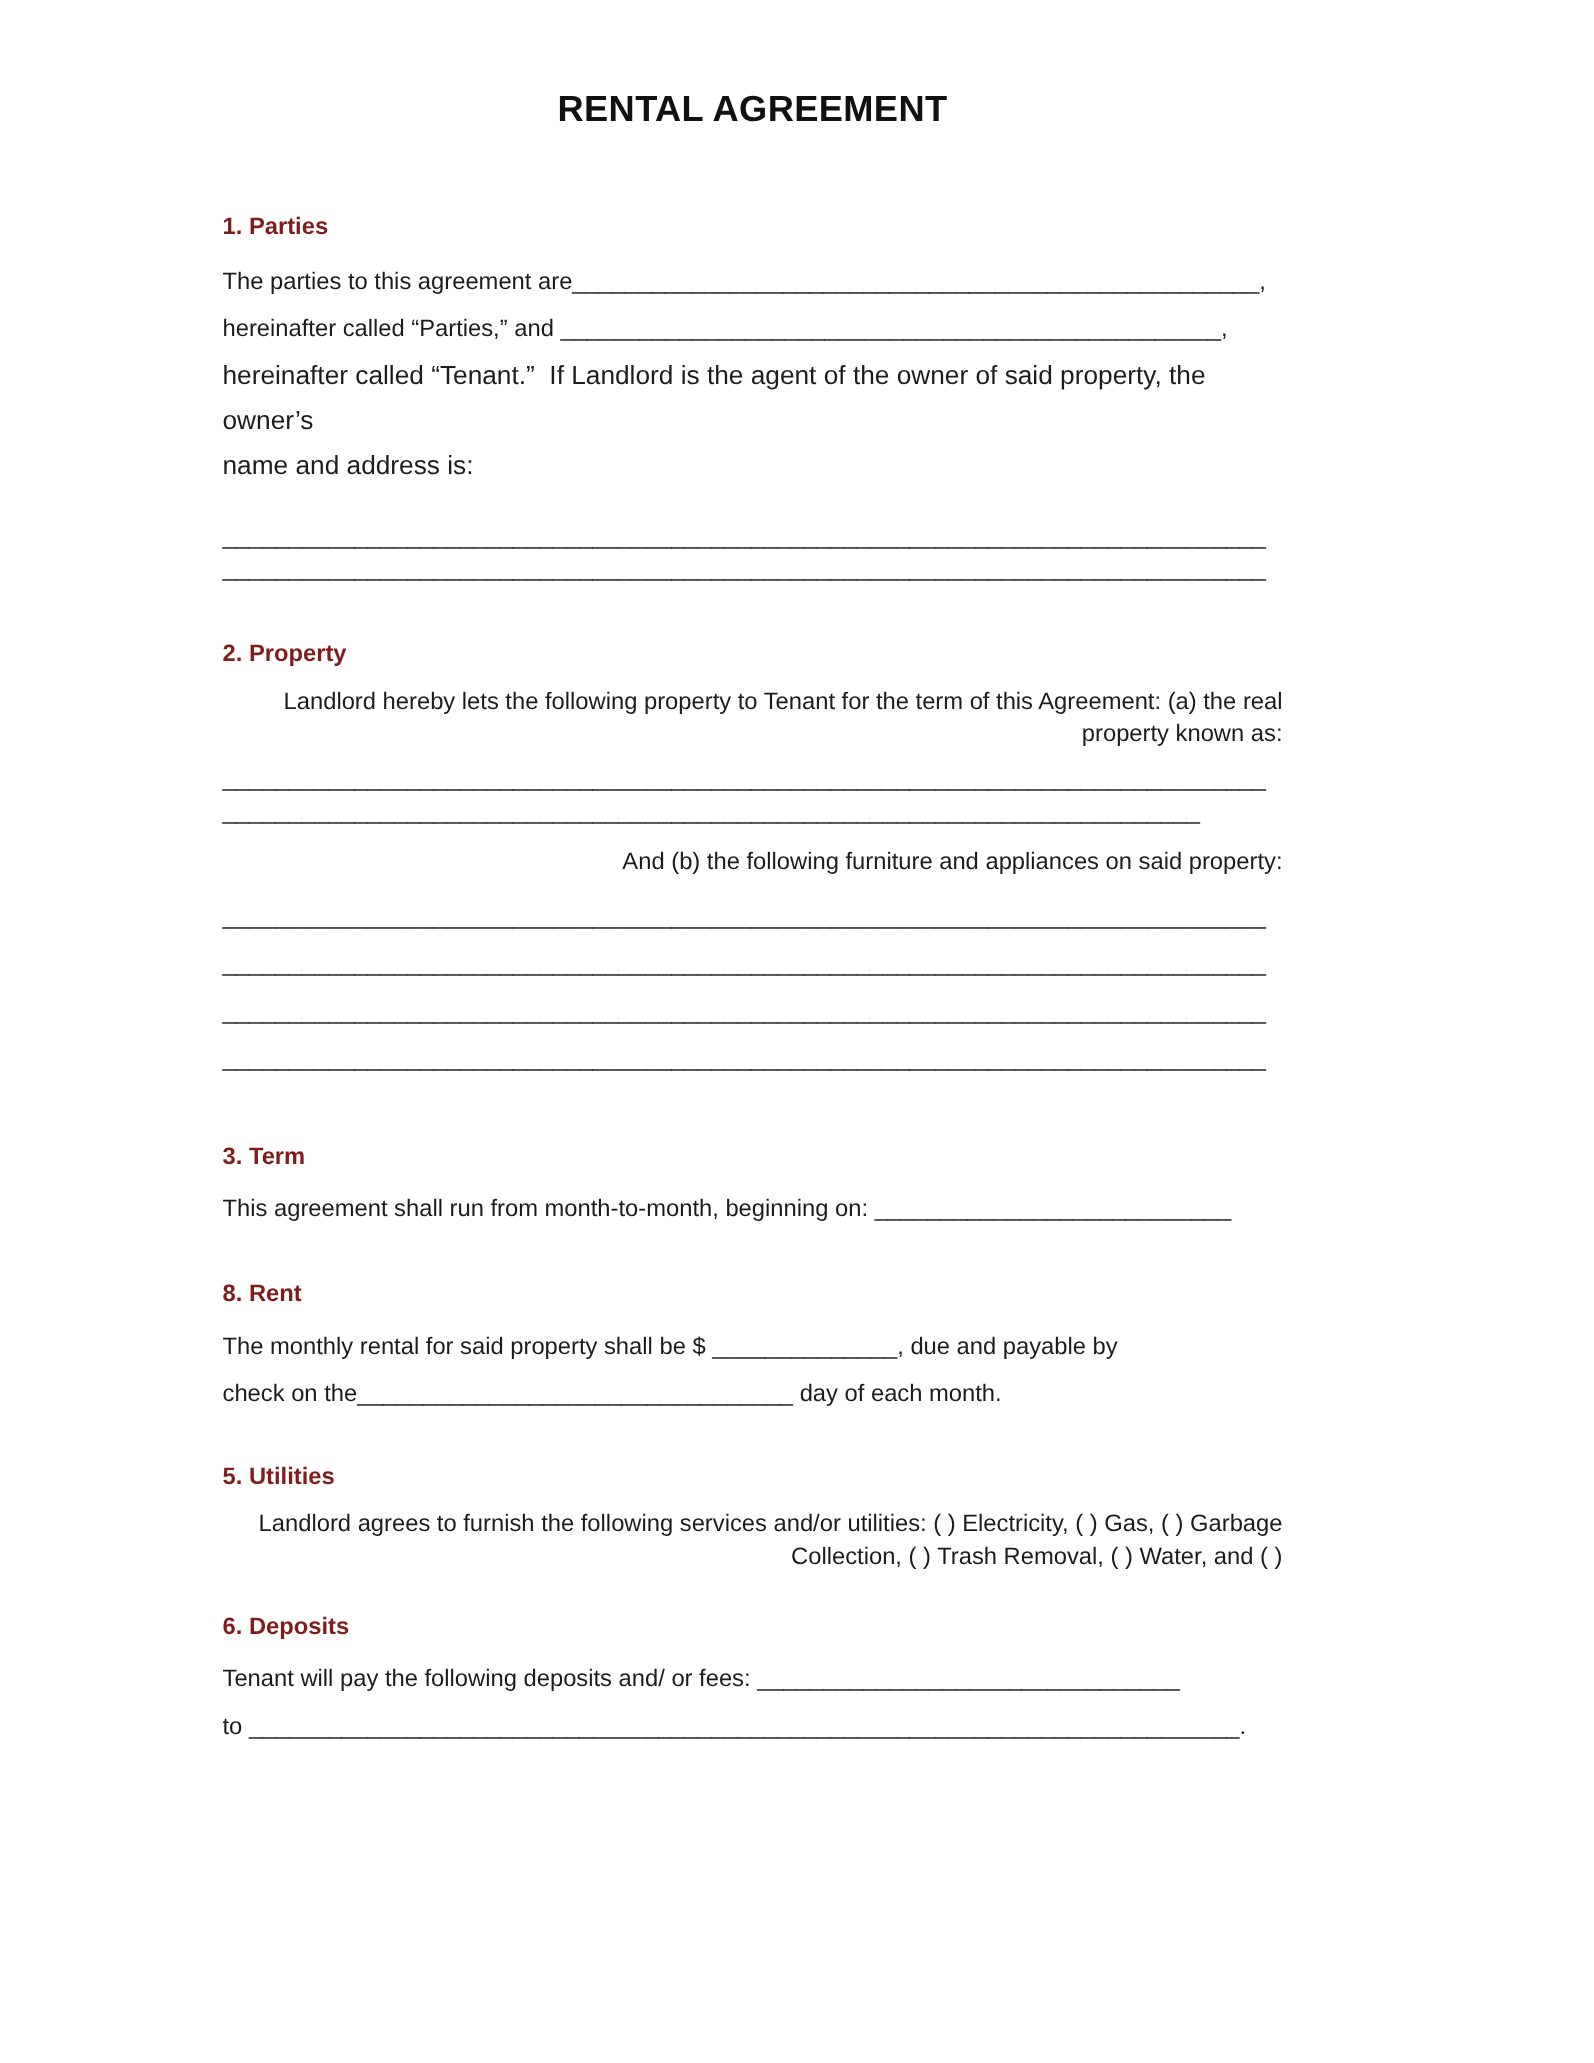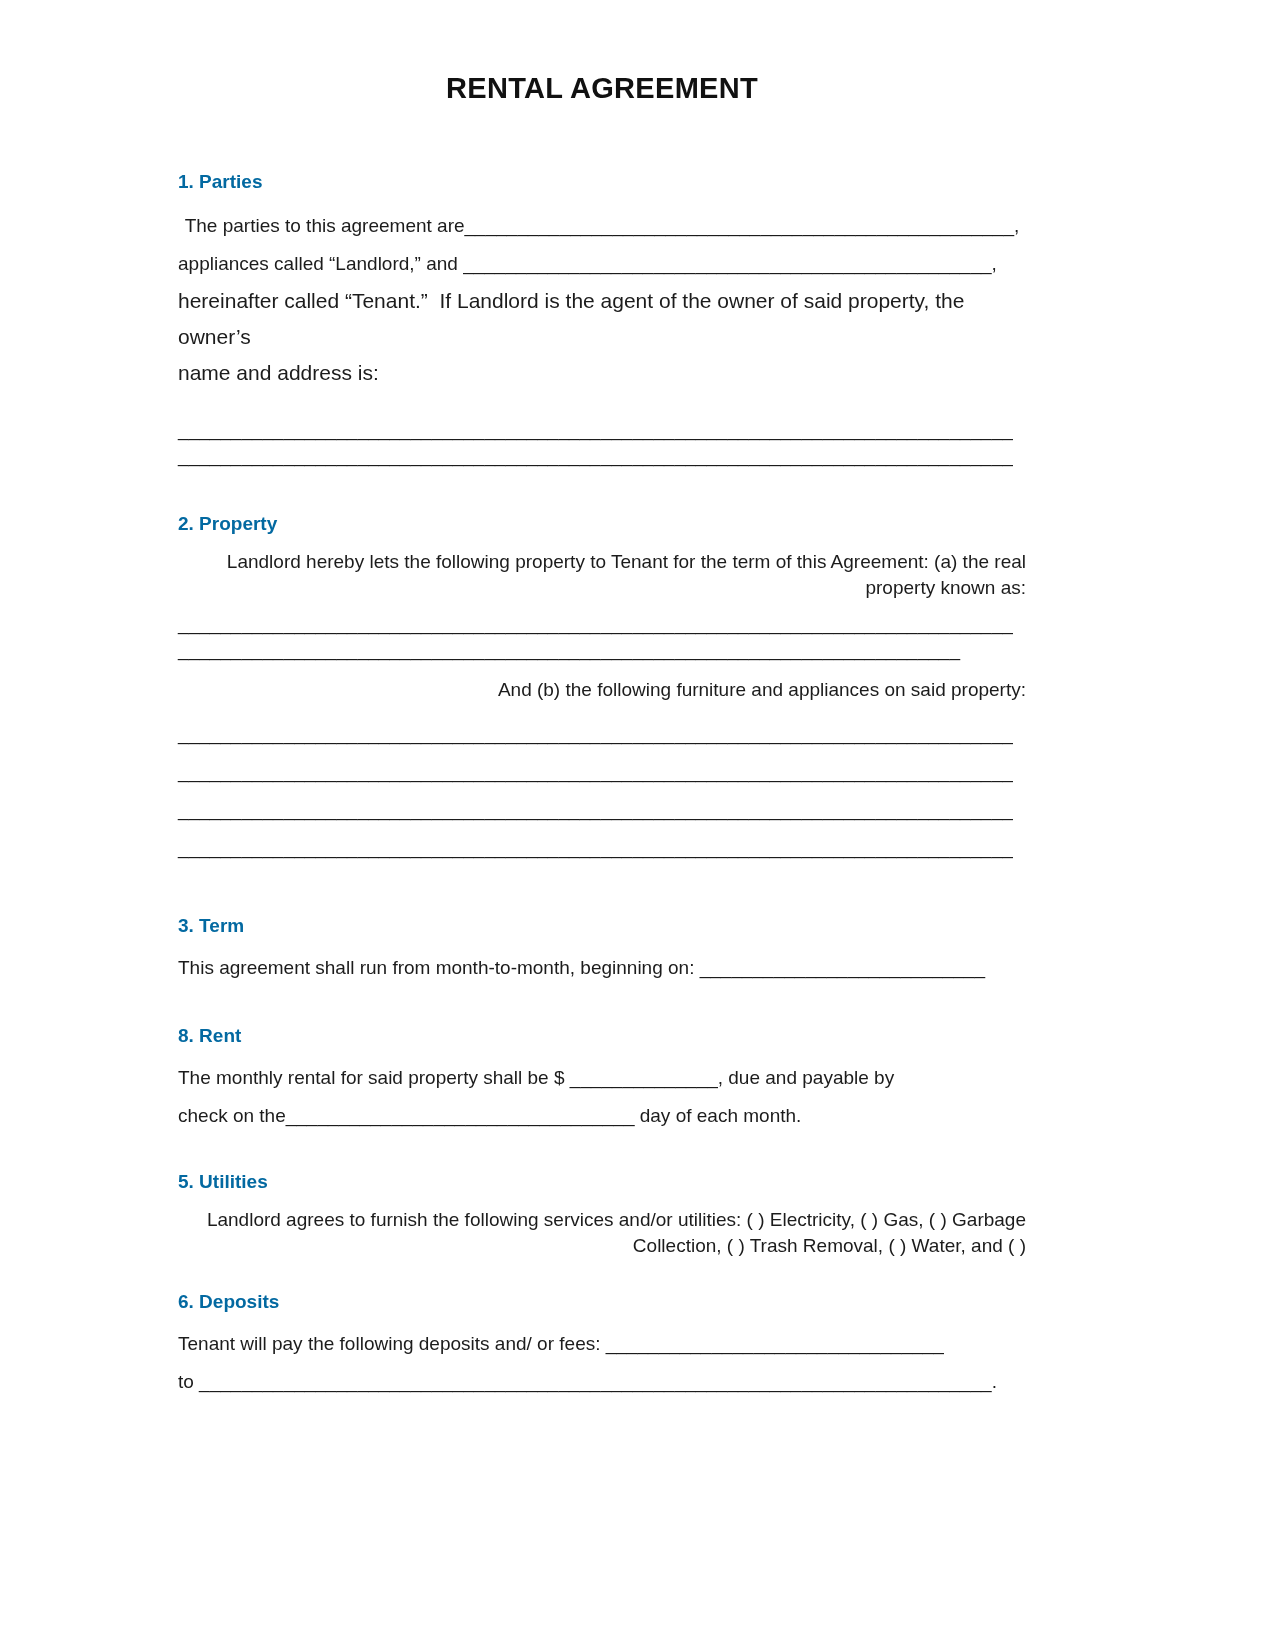--- a/index.html
+++ b/index.html
@@ -28,7 +28,7 @@
     font-size: 19px;
     font-weight: 700;
     margin: 0;
-    color: #0369a1;
+    color: #7f1d1d;
   }
   .line {
     font-size: 19px;

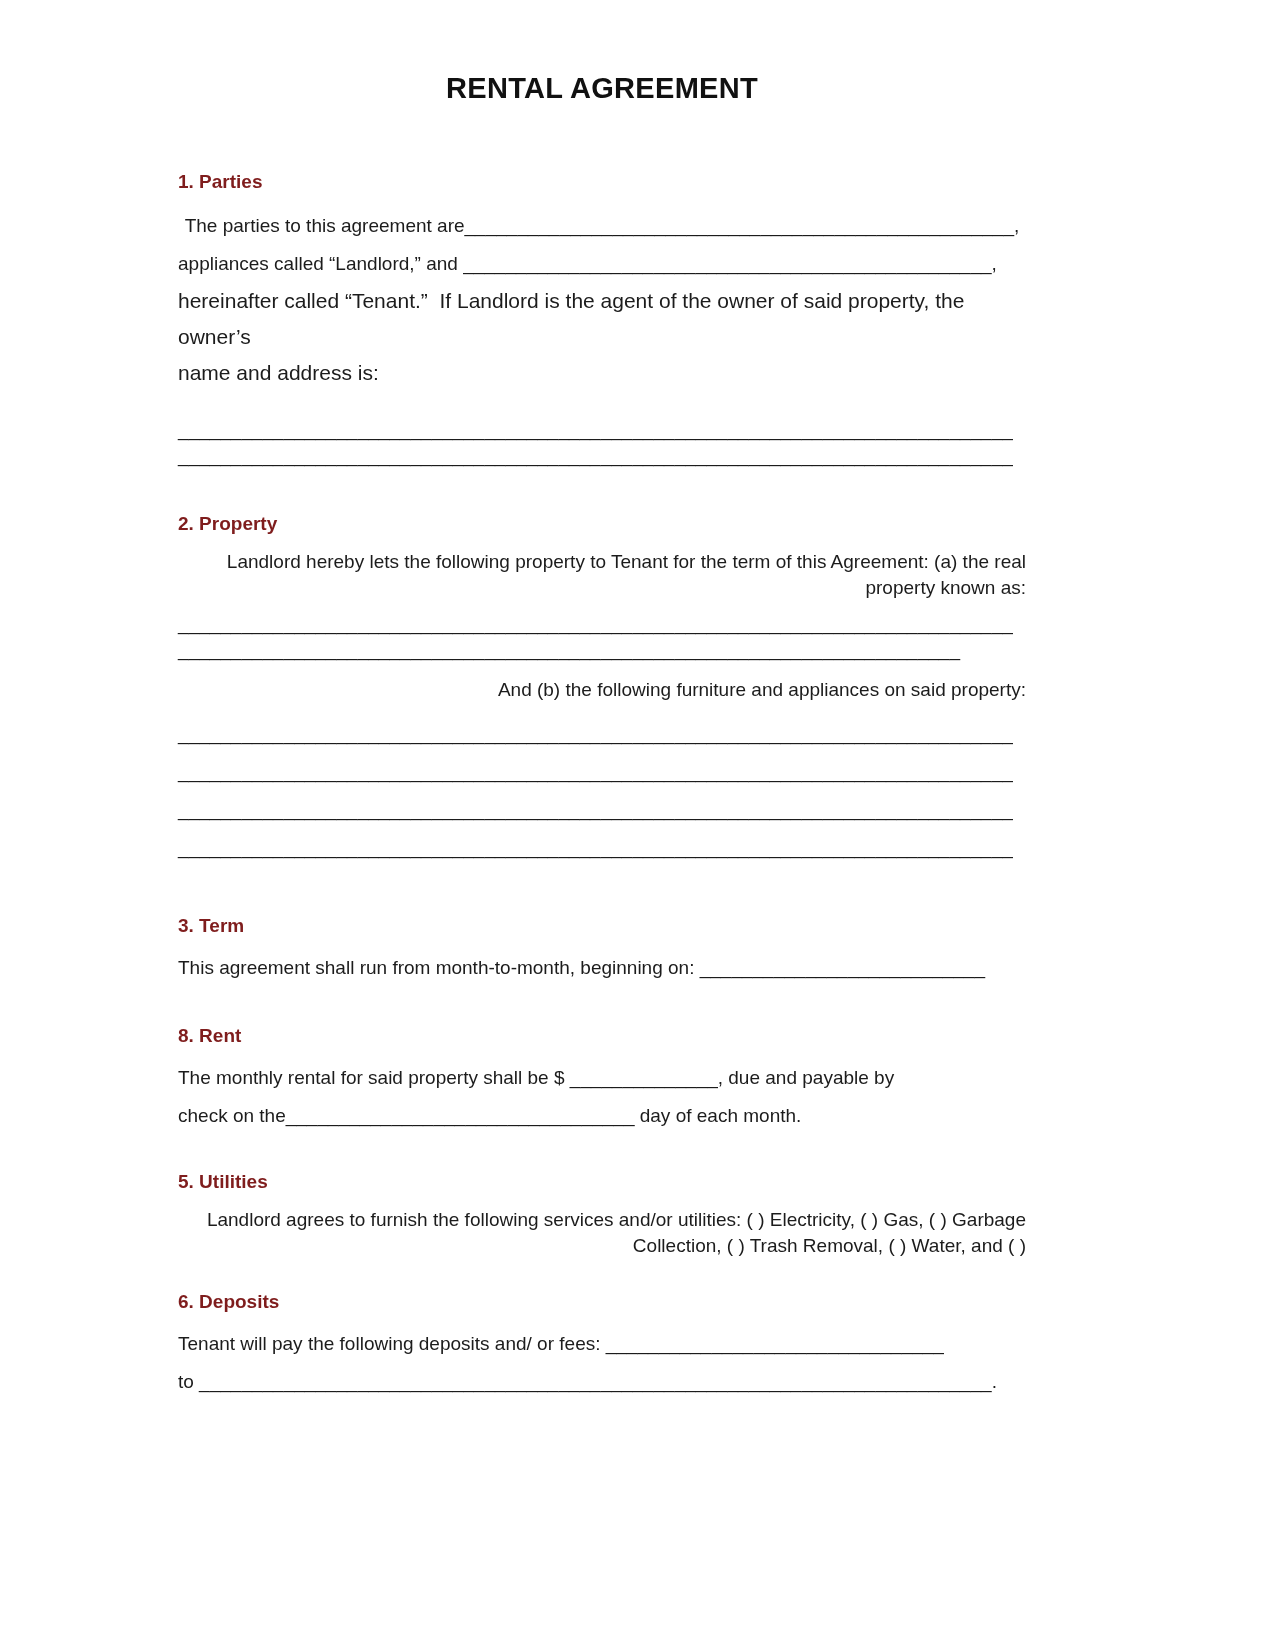--- a/index.html
+++ b/index.html
@@ -63,7 +63,7 @@
   }
   
   .mt-title-gap   { margin-top: 66px; }
-  .mt-line-first  { margin-top: 14px; text-align: center; }
+  .mt-line-first  { margin-top: 14px; }
   .mt-blank-gap   { margin-top: 26px; }
   .mt-sec2        { margin-top: 44px; }
   .mt-intro       { margin-top: 14px; }

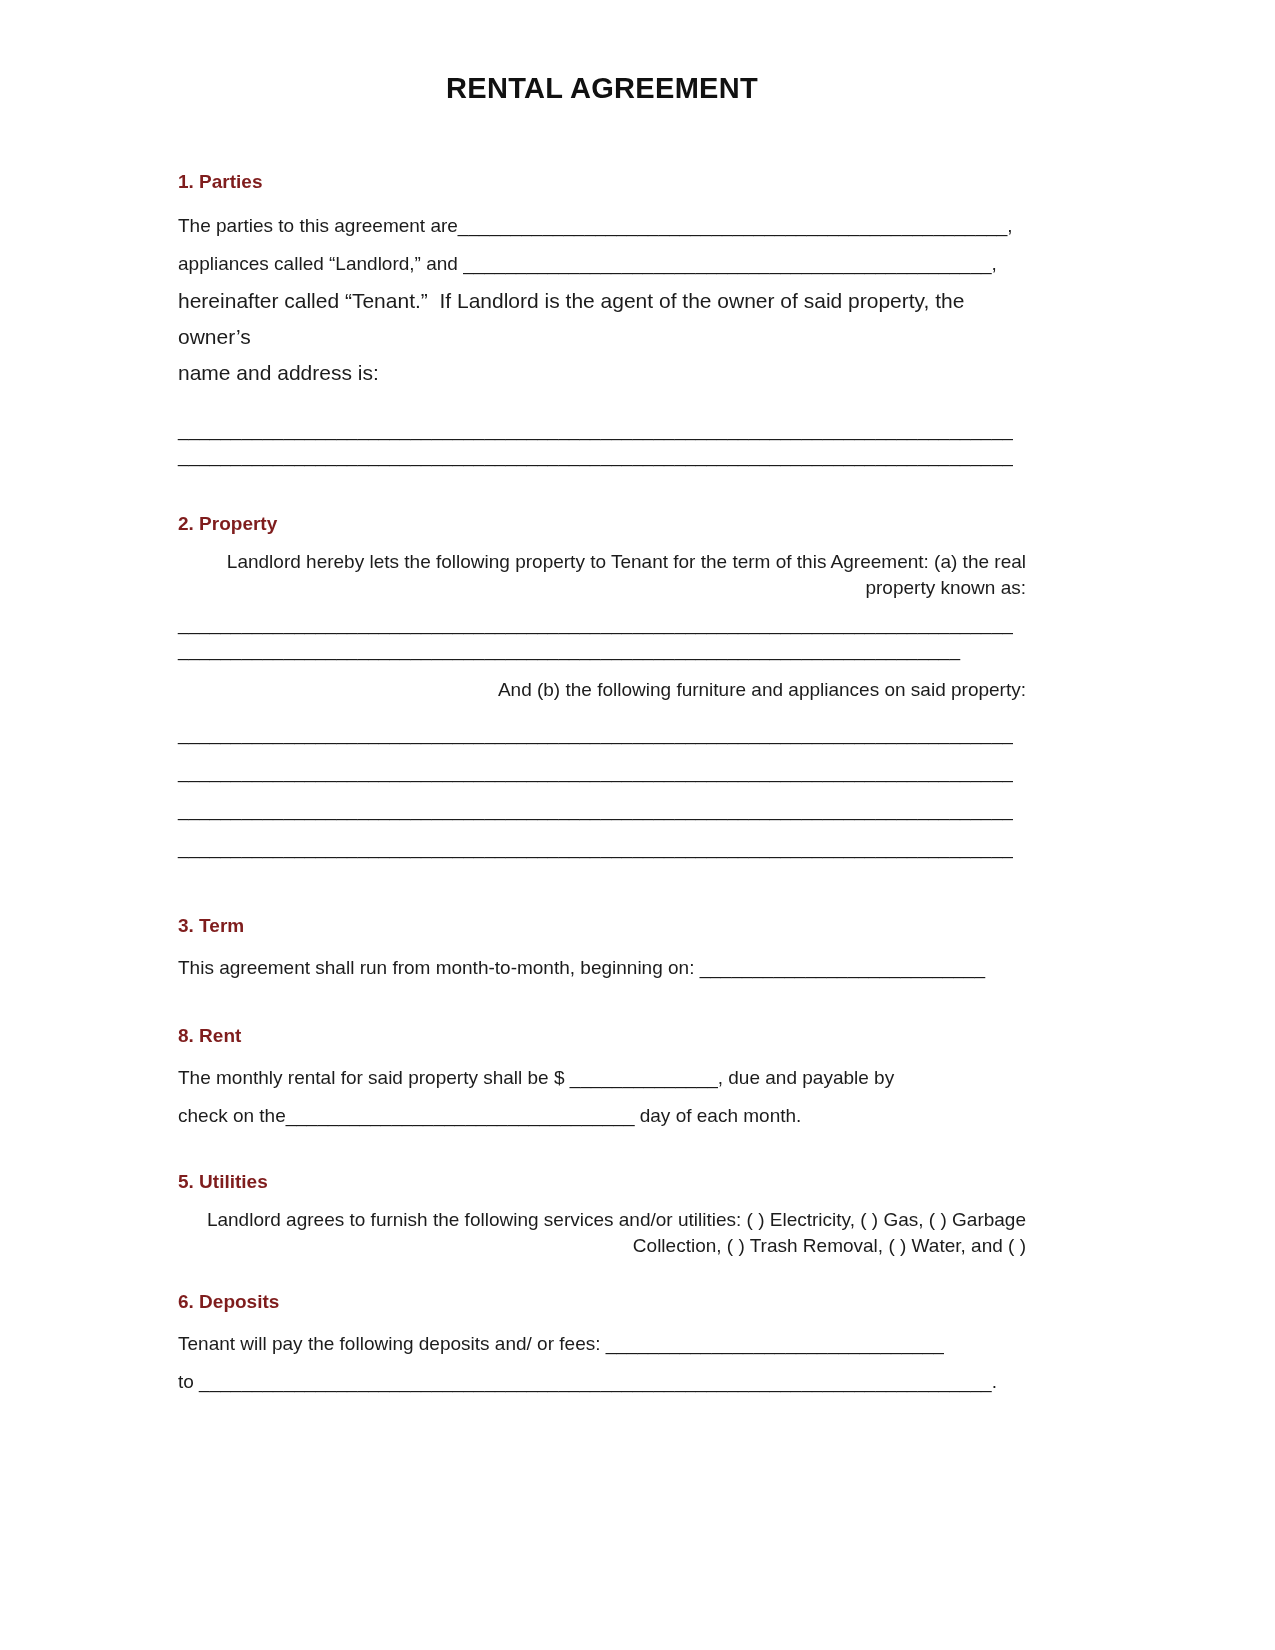--- a/index.html
+++ b/index.html
@@ -86,7 +86,7 @@
   <section>
     <h2 class="sec-heading mt-title-gap">1. Parties</h2>
     <p class="line mt-line-first">The parties to this agreement are____________________________________________________,</p>
-    <p class="line">appliances called “Landlord,” and __________________________________________________,</p>
+    <p class="line">hereinafter called “Parties,” and __________________________________________________,</p>
     <p class="small-line">hereinafter called “Tenant.”  If Landlord is the agent of the owner of said property, the owner’s</p>
     <p class="small-line">name and address is:</p>
     <p class="blank-tight mt-blank-gap">_______________________________________________________________________________</p>

